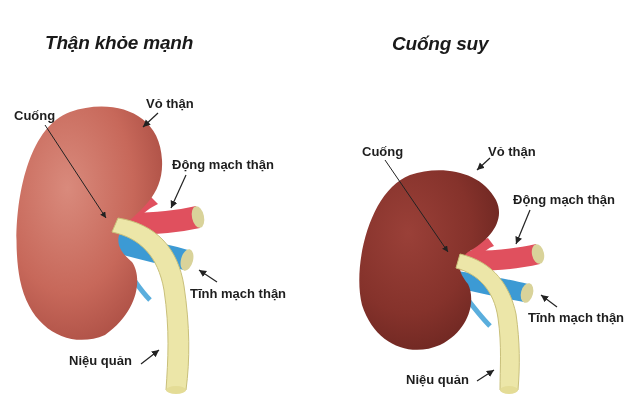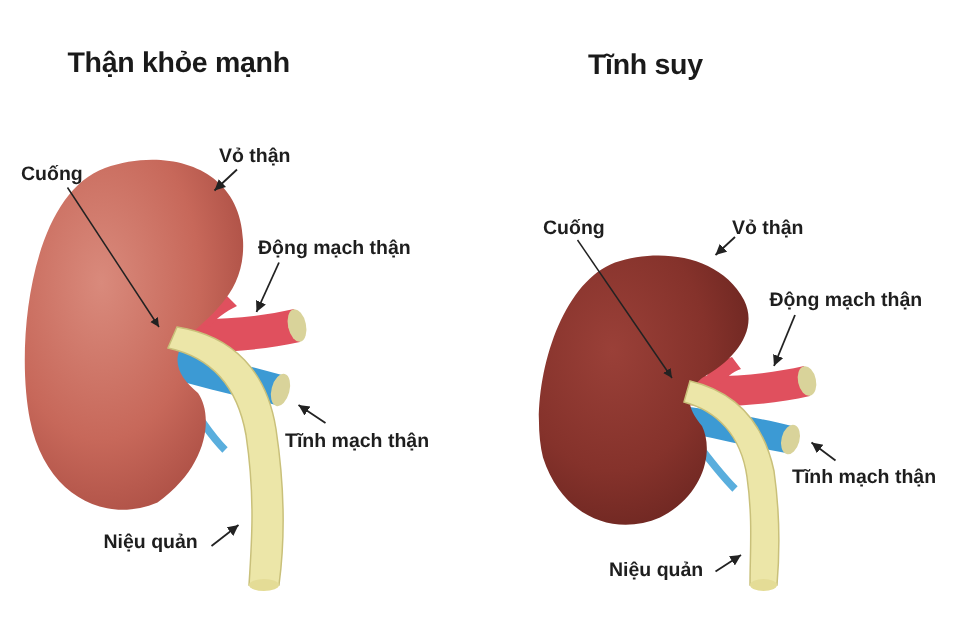--- a/index.html
+++ b/index.html
@@ -5,7 +5,7 @@
   html, body { margin: 0; padding: 0; background: #ffffff; }
   body { width: 640px; height: 415px; position: relative; overflow: hidden;
          font-family: "Liberation Sans", "DejaVu Sans", sans-serif; color: #1a1a1a; }
-  .title { position: absolute; font-weight: bold; font-size: 19px; letter-spacing: -0.2px; white-space: nowrap; }
+  .title { position: absolute; font-weight: bold; font-size: 19px; letter-spacing: -0.2px; white-space: nowrap; font-style: italic; }
   .label { position: absolute; font-weight: bold; font-size: 13px; white-space: nowrap; color: #1e1e1e; }
   svg.art { position: absolute; left: 0; top: 0; width: 640px; height: 415px; }
 </style>

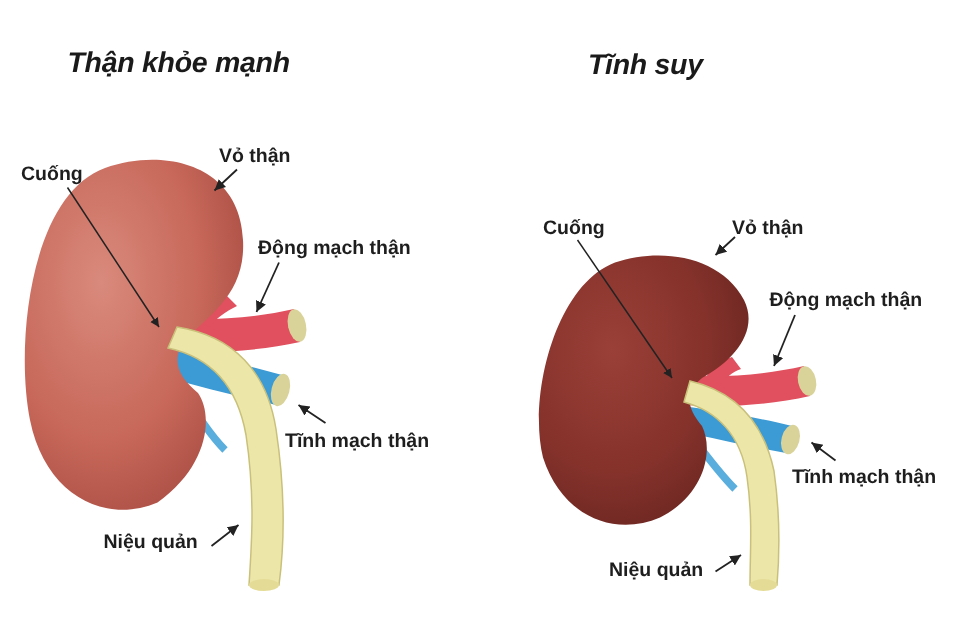--- a/index.html
+++ b/index.html
@@ -70,7 +70,7 @@
 </svg>
 
 <div class="title" style="left:45px; top:32px;">Thận khỏe mạnh</div>
-<div class="title" style="left:392px; top:33px;">Tĩnh suy</div>
+<div class="title" style="left:392px; top:33px;">Cuống suy</div>
 
 <div class="label" style="left:14px; top:108px;">Cuống</div>
 <div class="label" style="left:146px; top:96px;">Vỏ thận</div>

